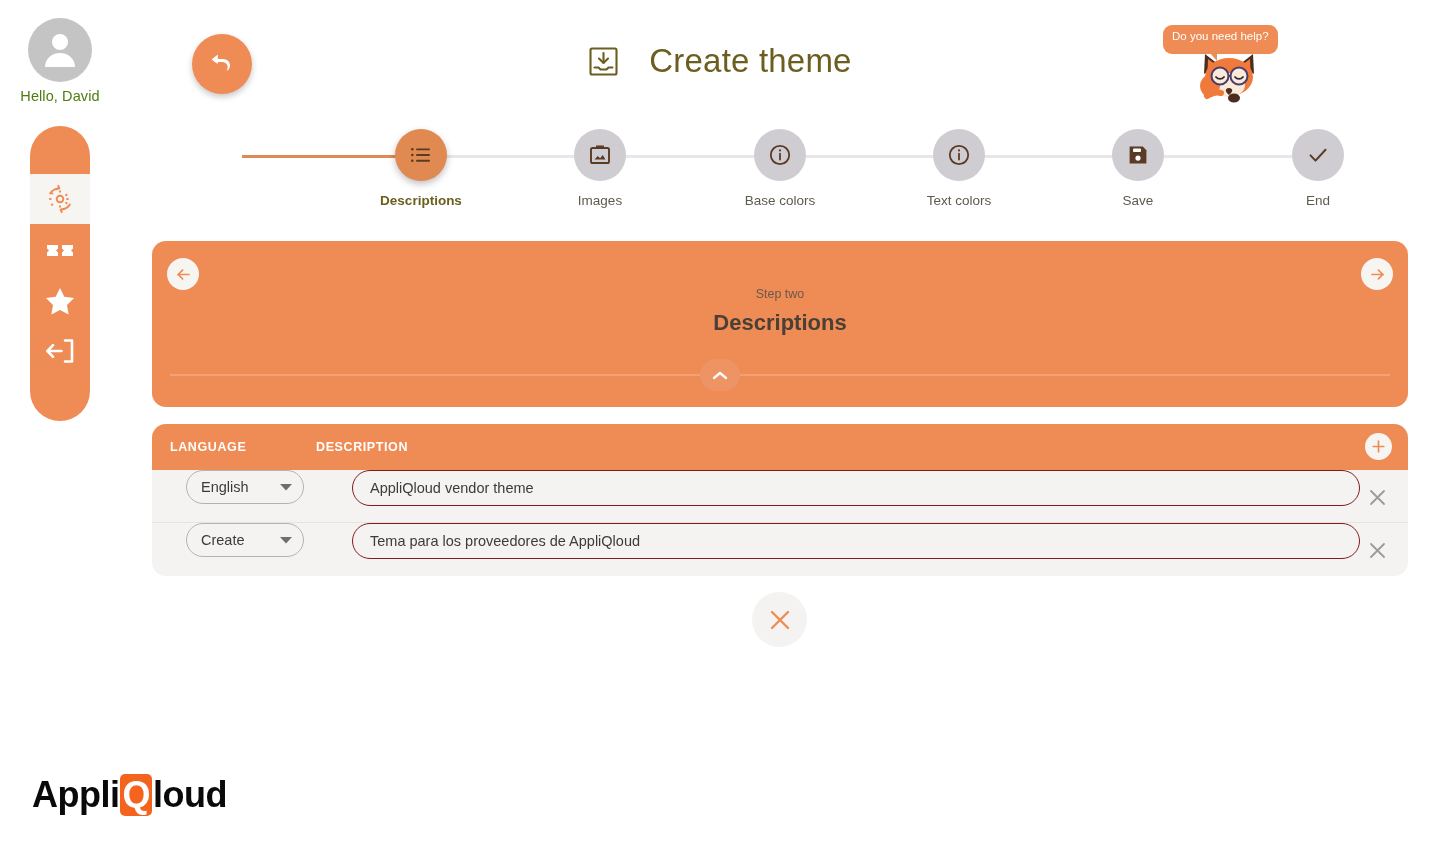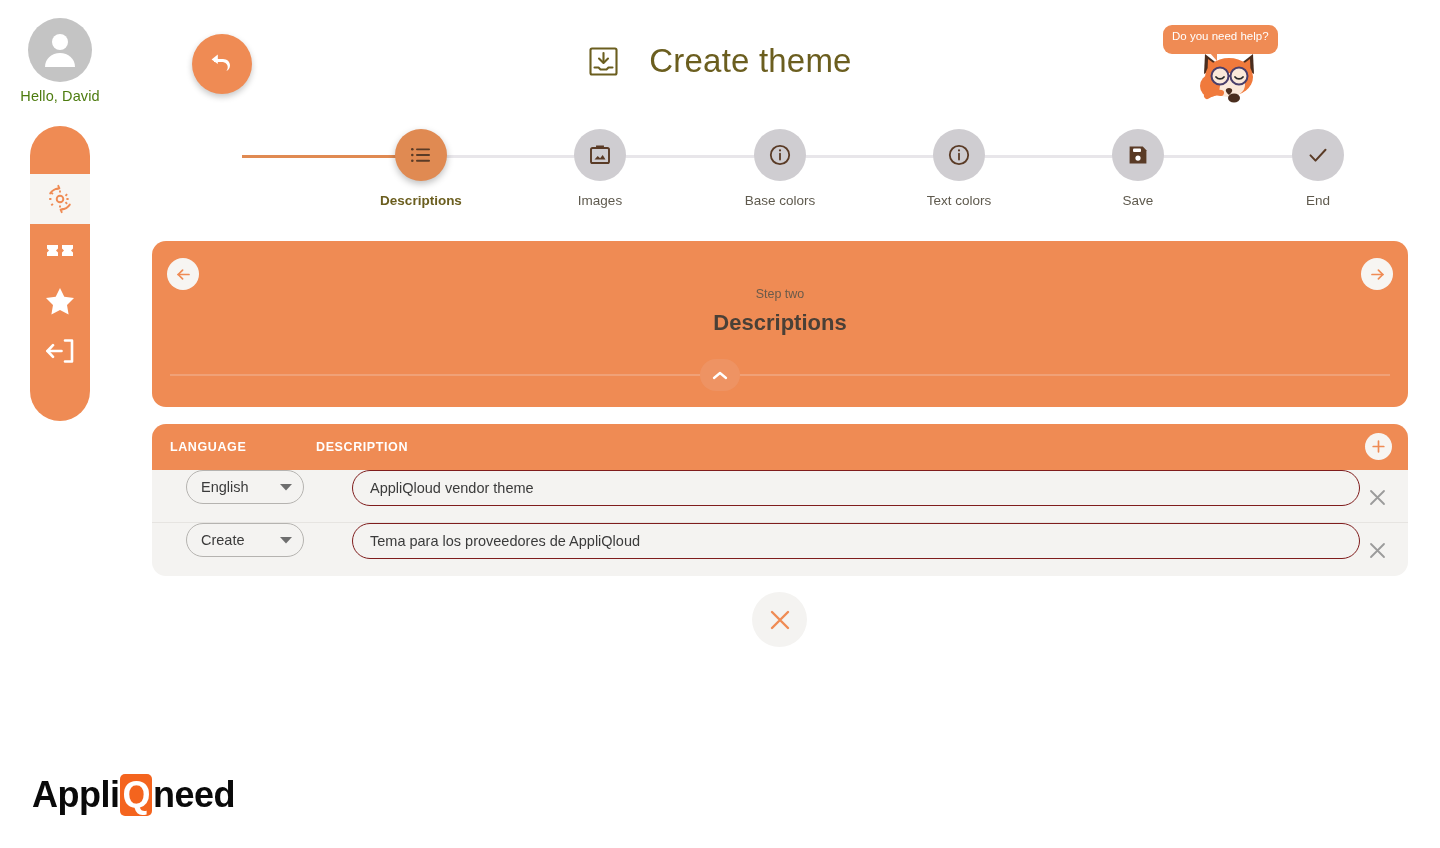--- a/index.html
+++ b/index.html
@@ -445,7 +445,7 @@
 <div id="brand-logo">
   <span>Appli</span>
     <span class="q-tile">Q</span>
-    <span>need</span>
+    <span>loud</span>
 </div>
 
 </body></html>

